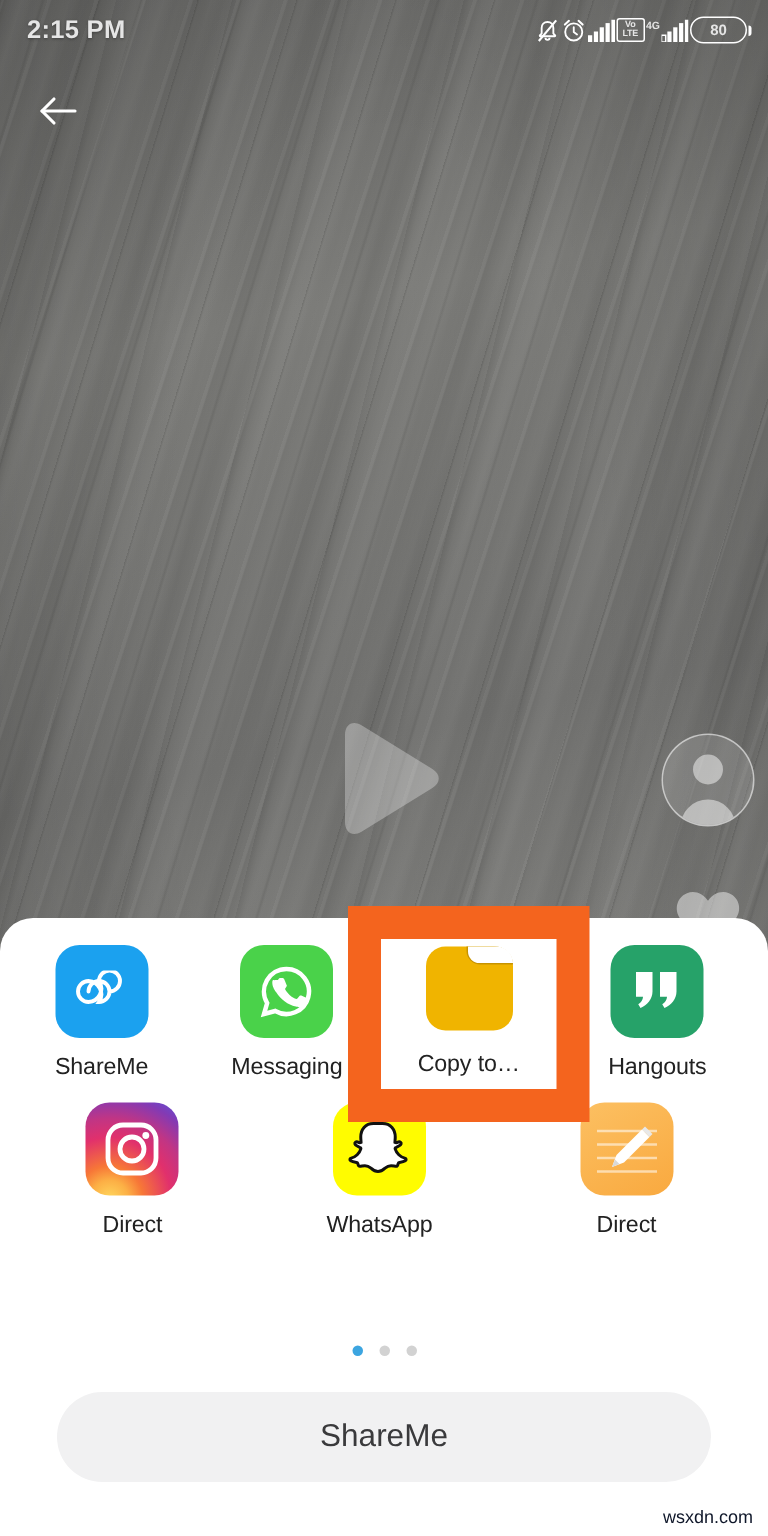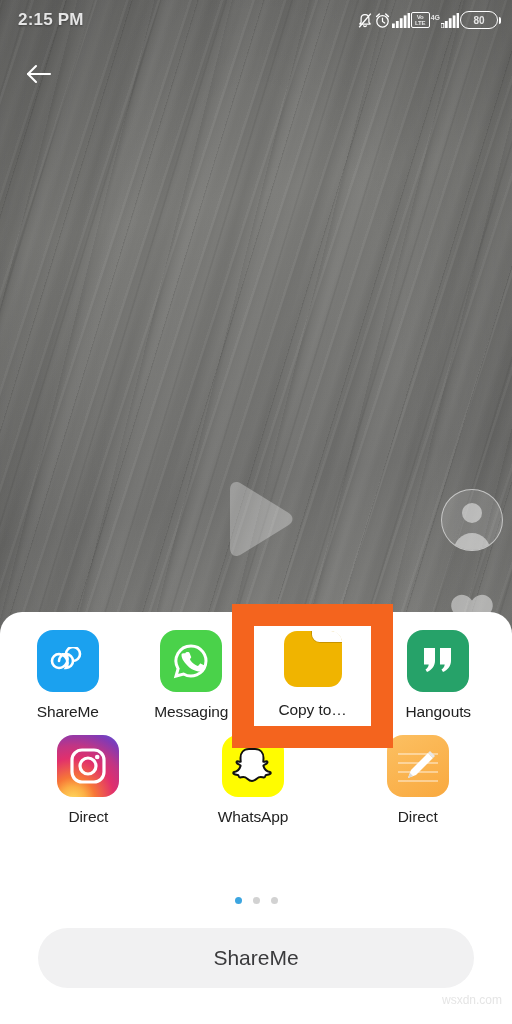--- a/index.html
+++ b/index.html
@@ -259,9 +259,9 @@
 
   
   #watermark {
-    position: absolute; right: 10px; bottom: 17px;
+    position: absolute; right: 10px; bottom: 6px;
     font-size: 12px;
-    color: #e5e5e5;
+    color: #0f172a;
     font-family: "Liberation Sans", sans-serif;
     z-index: 7;
   }

